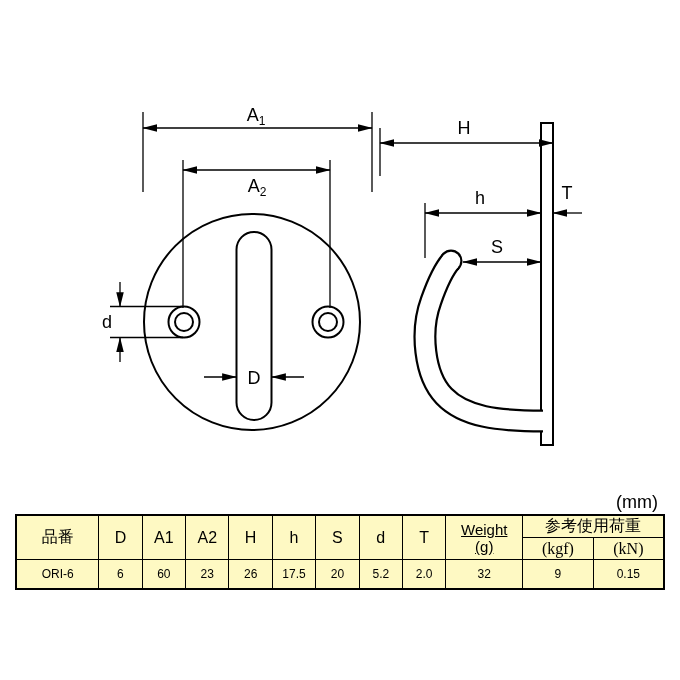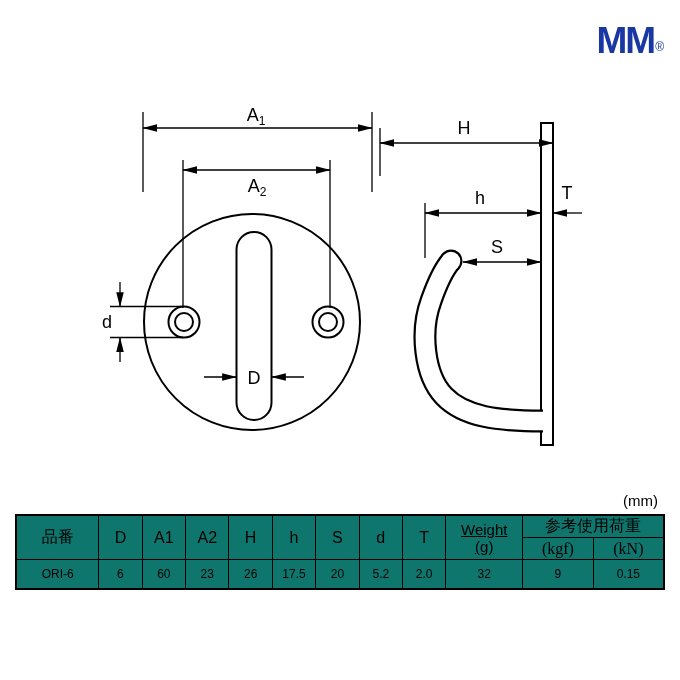--- a/index.html
+++ b/index.html
@@ -31,9 +31,6 @@
 
 <div class="page">
 
-  <div class="logo">
-    <span class="logo-text">MM</span><span class="logo-reg">®</span>
-  </div>
 
   <svg class="drawing" width="680" height="505" viewBox="0 0 680 505">
     <defs>

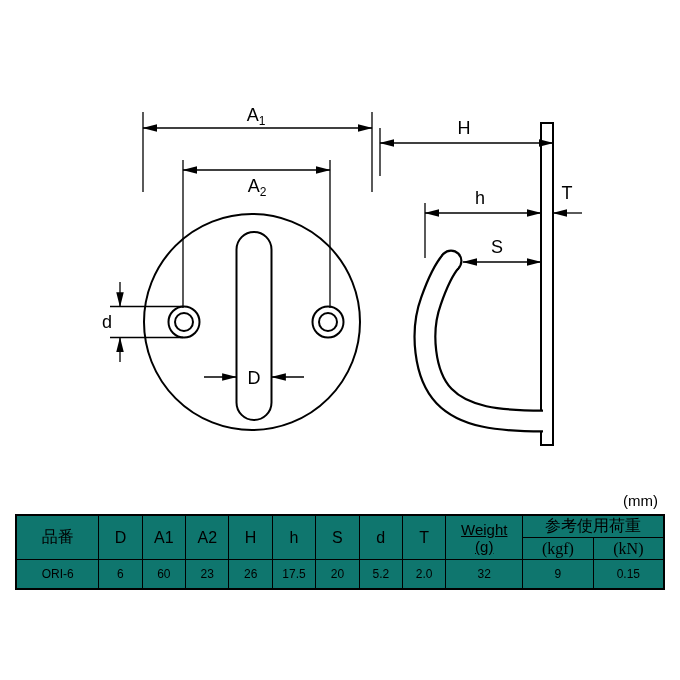--- a/index.html
+++ b/index.html
@@ -14,7 +14,7 @@
   .drawing text{font-family:"Liberation Sans","DejaVu Sans",sans-serif;font-size:18px;fill:#000;}
   .drawing .sub{font-size:12px;}
   
-  .unit-note{position:absolute;top:492px;right:22px;font-size:15px;}
+  .unit-note{position:absolute;top:492px;right:22px;font-size:18px;}
   
   .spec-table{position:absolute;left:15px;top:514px;width:650px;border-collapse:collapse;
               table-layout:fixed;background:#0f766e;border:2px solid #000;}

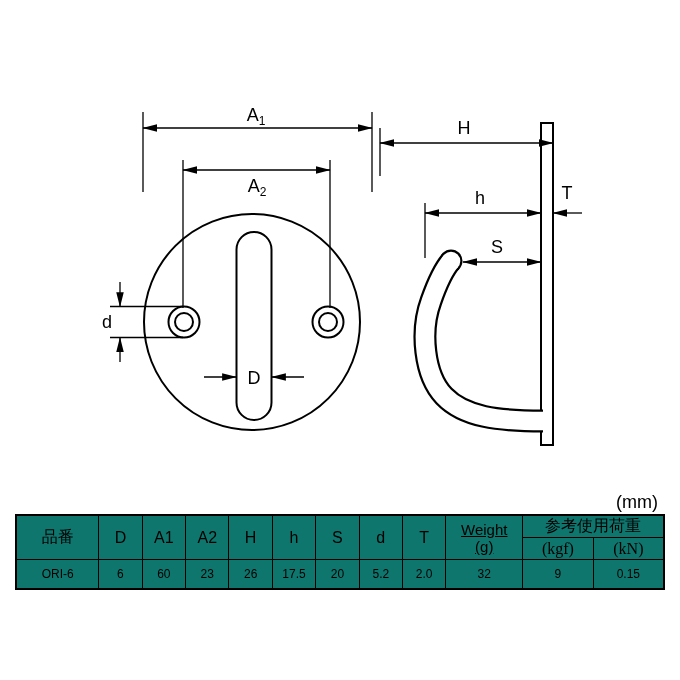--- a/index.html
+++ b/index.html
@@ -17,7 +17,7 @@
   .unit-note{position:absolute;top:492px;right:22px;font-size:18px;}
   
   .spec-table{position:absolute;left:15px;top:514px;width:650px;border-collapse:collapse;
-              table-layout:fixed;background:#0f766e;border:2px solid #000;}
+              table-layout:fixed;background:#fef9c3;border:2px solid #000;}
   .spec-table td{border:1px solid #000;text-align:center;vertical-align:middle;
                  padding:0;font-size:16px;overflow:hidden;}
   .spec-table tr.h1 td{height:21px;}

